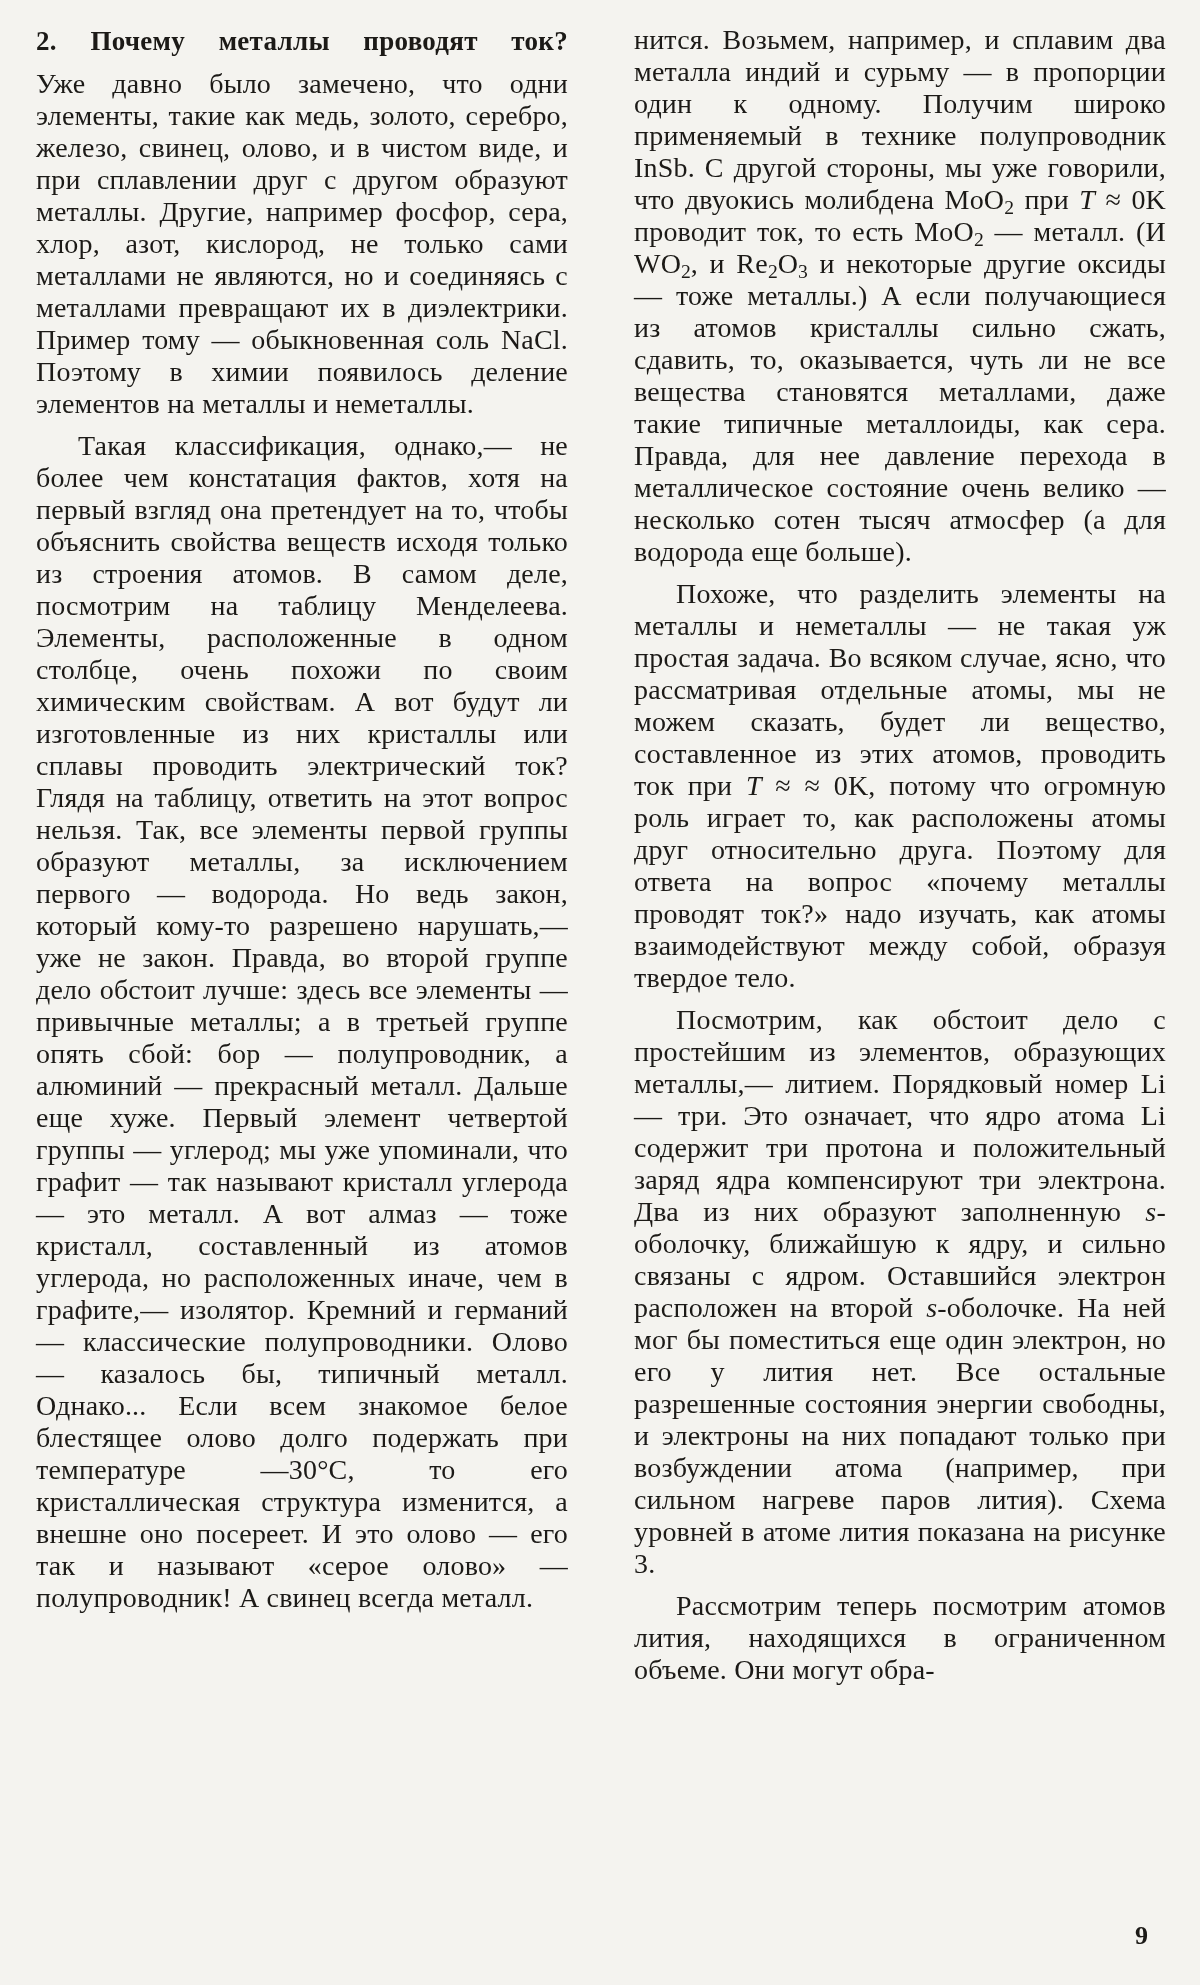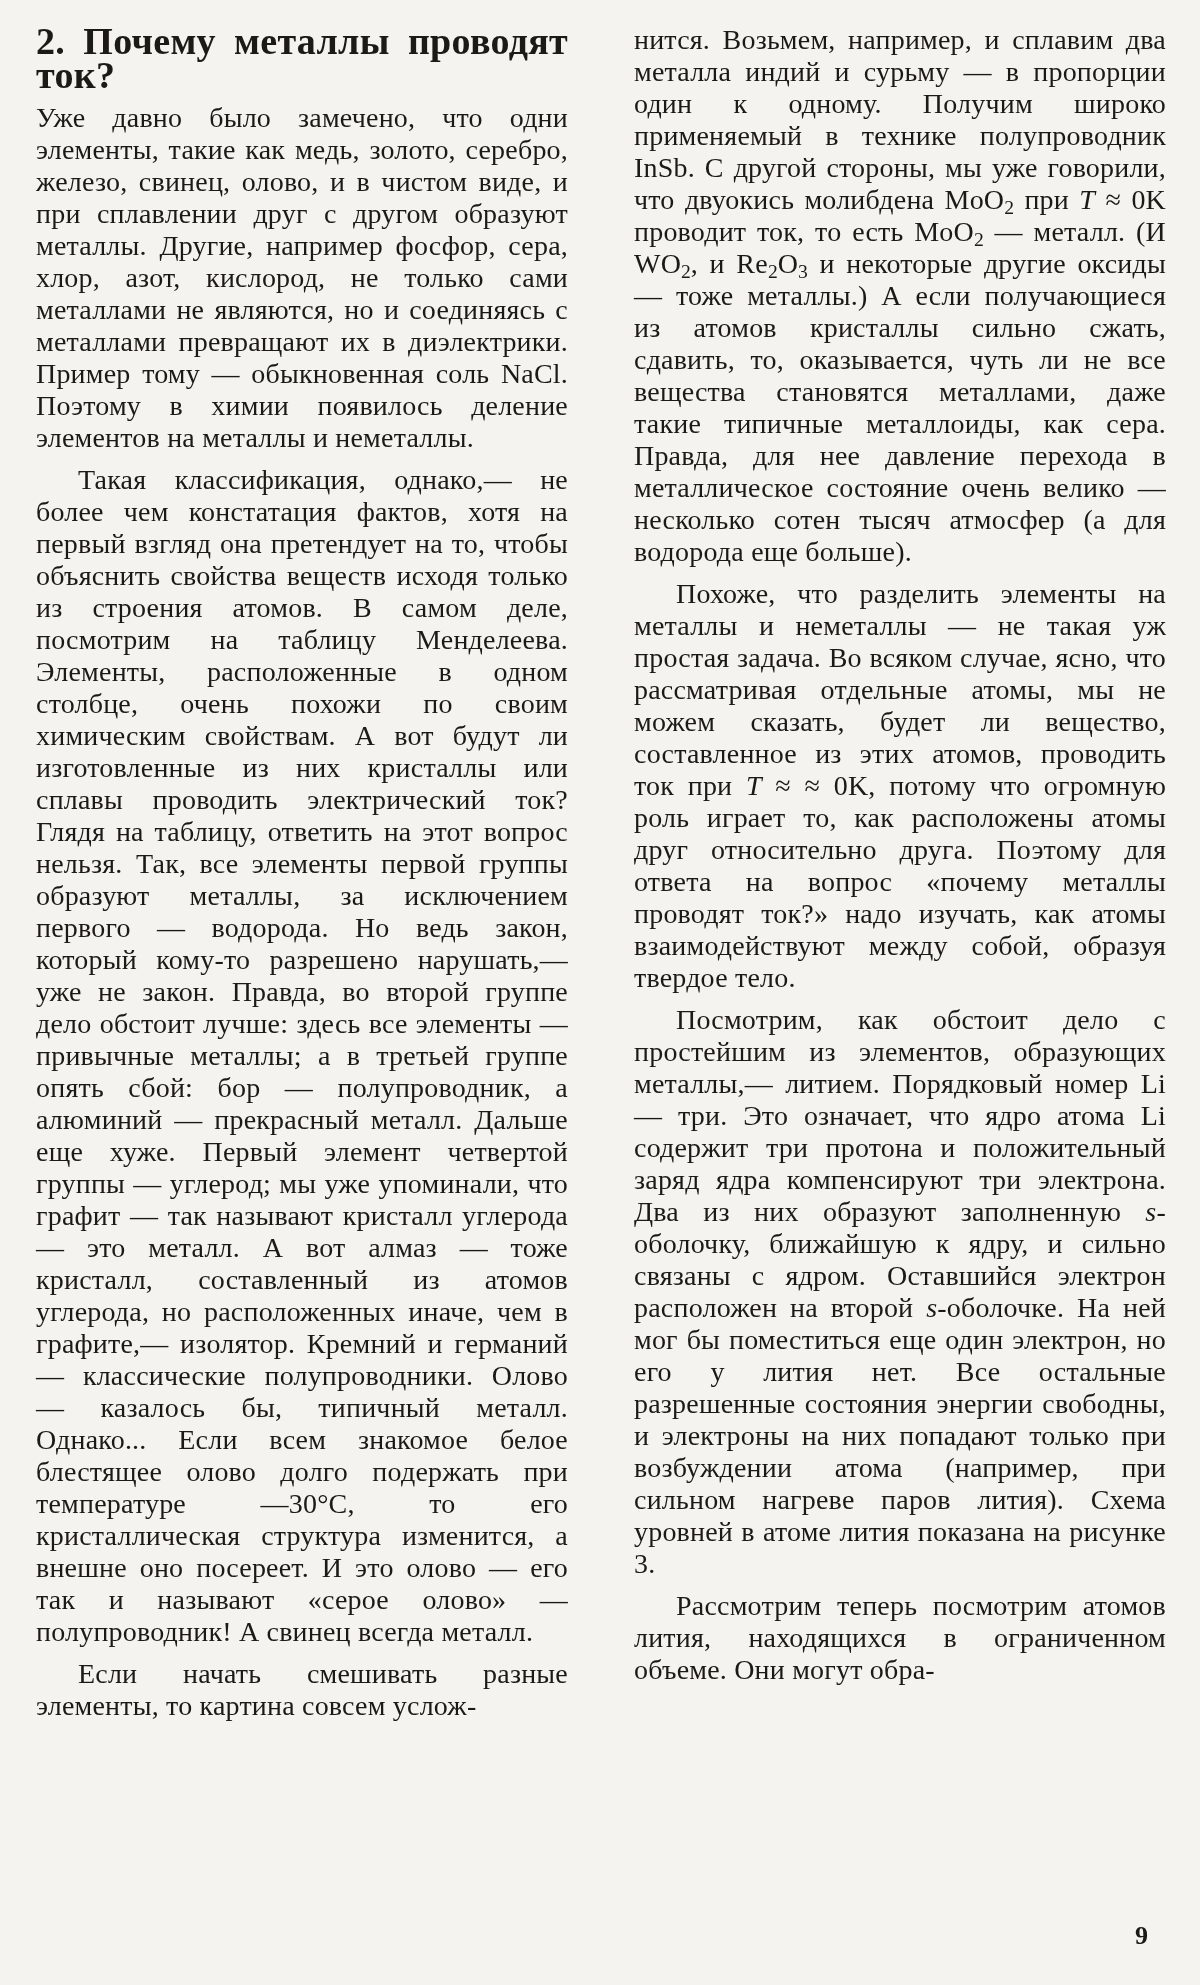--- a/index.html
+++ b/index.html
@@ -37,7 +37,7 @@
     -webkit-hyphens: auto;
   }
   .heading {
-    font-size: 38px;
+    font-size: 27px;
     font-weight: 700;
     margin: 0 0 10px 0;
     text-align: justify;

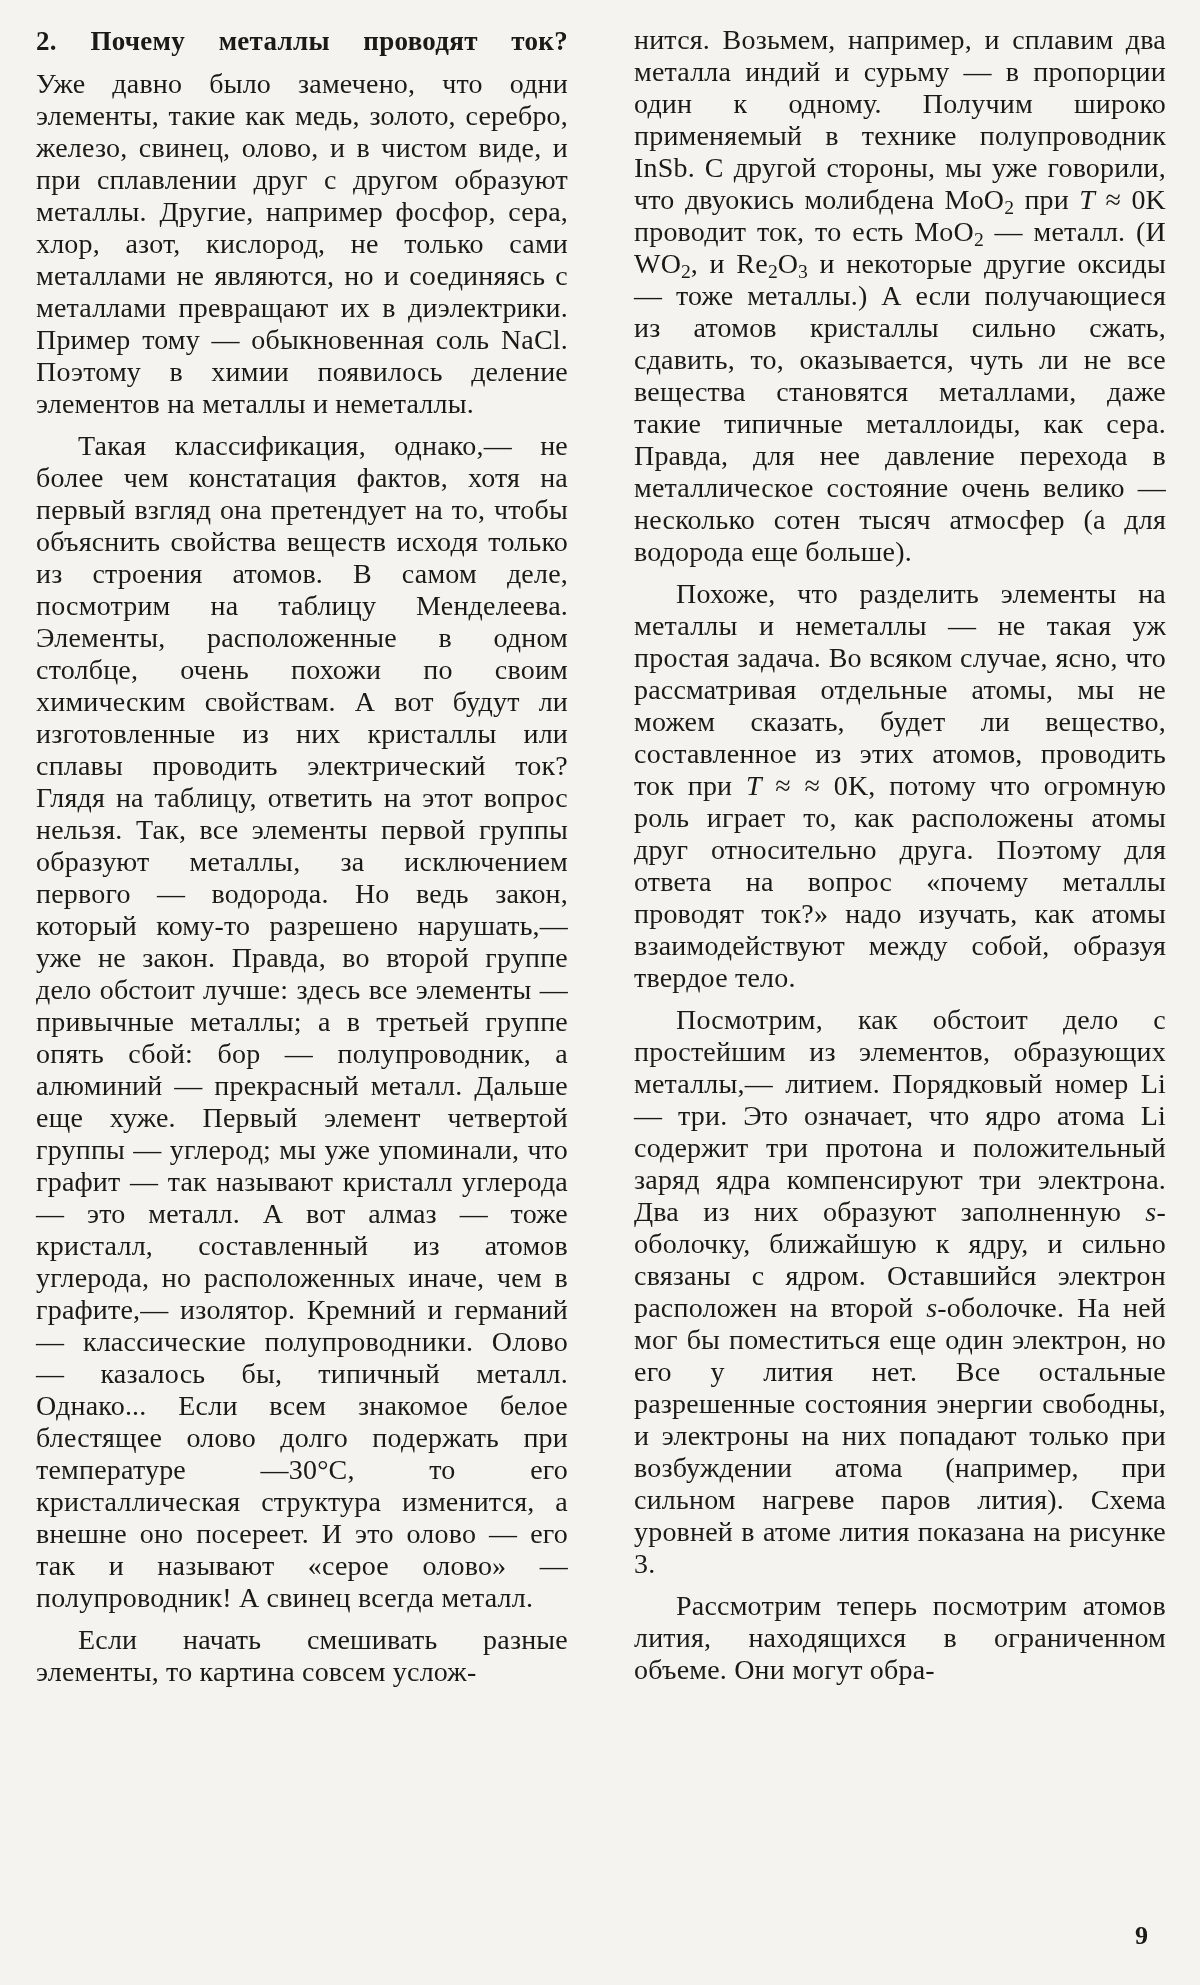--- a/index.html
+++ b/index.html
@@ -83,7 +83,6 @@
       <h2 class="heading">2. Почему металлы проводят ток?</h2>
       <p class="para noindent">Уже давно было замечено, что одни элементы, такие как медь, золото, серебро, железо, свинец, олово, и в чистом виде, и при сплавлении друг с другом образуют металлы. Другие, например фосфор, сера, хлор, азот, кислород, не только сами металлами не являются, но и соединяясь с металлами превращают их в диэлектрики. Пример тому — обыкновенная соль NaCl. Поэтому в химии появилось деление элементов на металлы и неметаллы.</p>
       <p class="para">Такая классификация, однако,— не более чем констатация фактов, хотя на первый взгляд она претендует на то, чтобы объяснить свойства веществ исходя только из строения атомов. В самом деле, посмотрим на таблицу Менделеева. Элементы, расположенные в одном столбце, очень похожи по своим химическим свойствам. А вот будут ли изготовленные из них кристаллы или сплавы проводить электрический ток? Глядя на таблицу, ответить на этот вопрос нельзя. Так, все элементы первой группы образуют металлы, за исключением первого — водорода. Но ведь закон, который кому-то разрешено нарушать,—уже не закон. Правда, во второй группе дело обстоит лучше: здесь все элементы — привычные металлы; а в третьей группе опять сбой: бор — полупроводник, а алюминий — прекрасный металл. Дальше еще хуже. Первый элемент четвертой группы — углерод; мы уже упоминали, что графит — так называют кристалл углерода — это металл. А вот алмаз — тоже кристалл, составленный из атомов углерода, но расположенных иначе, чем в графите,— изолятор. Кремний и германий — классические полупроводники. Олово — казалось бы, типичный металл. Однако... Если всем знакомое белое блестящее олово долго подержать при температуре —30°C, то его кристаллическая структура изменится, а внешне оно посереет. И это олово — его так и называют «серое олово» — полупроводник! А свинец всегда металл.</p>
-      <p class="para">Если начать смешивать разные элементы, то картина совсем услож-</p>
     </div>
 
     <div class="col">

